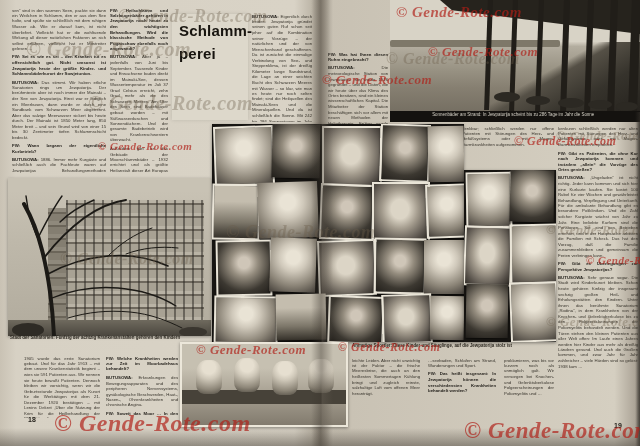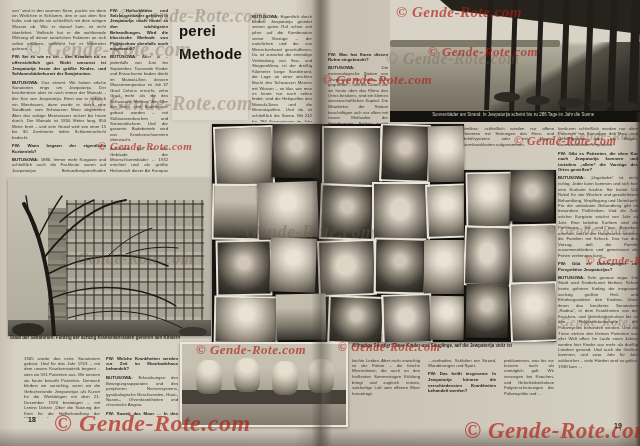--- a/index.html
+++ b/index.html
@@ -80,6 +80,7 @@
     </div>
 
   <div id="title-box" class="abs">
+    <span>Schlamm-</span>
     <span>perei</span>
     <span>Methode</span>
   </div>

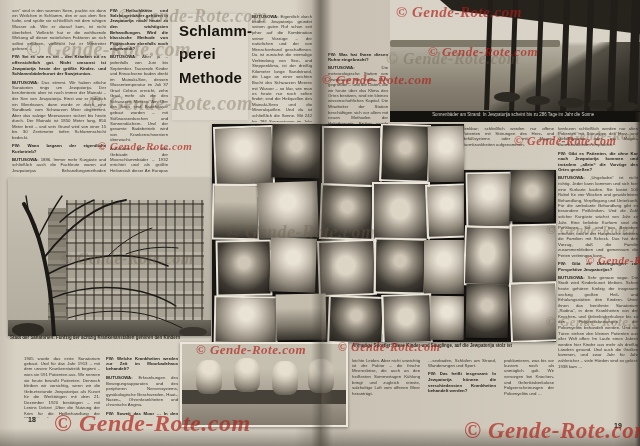--- a/index.html
+++ b/index.html
@@ -82,7 +82,6 @@
   <div id="title-box" class="abs">
     <span>Schlamm-</span>
     <span>perei</span>
-    <span>Methode</span>
   </div>
 
   <div class="col" style="left:252px;top:14px;width:60px;height:108px;">

